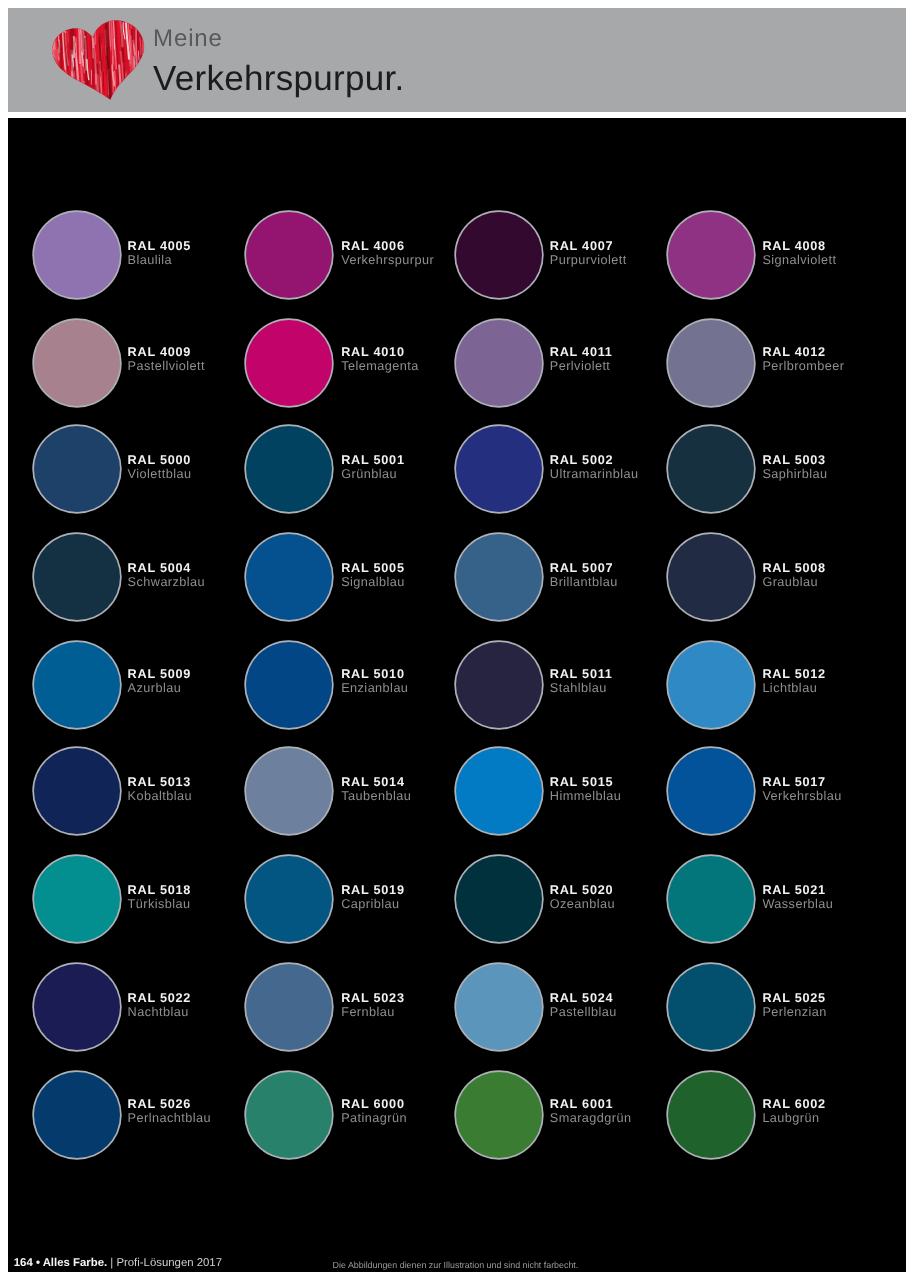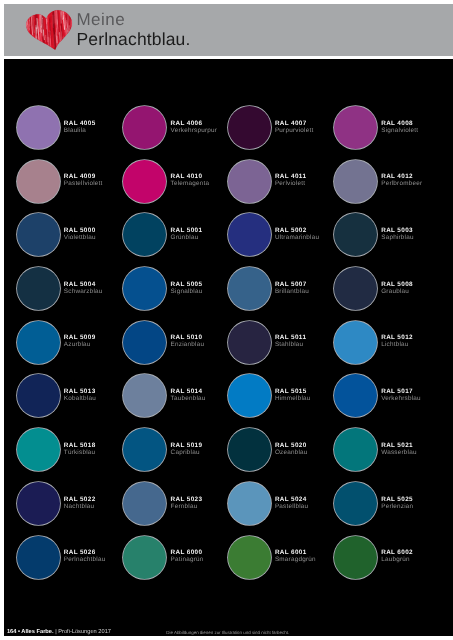--- a/index.html
+++ b/index.html
@@ -20,7 +20,7 @@
   #logo-text{position:absolute;left:72.5px;top:8px;height:42px;}
   .logo-line1{
     position:absolute;left:0;top:0;
-    font-size:17px;line-height:15.5px;color:#59595b;font-weight:400;
+    font-size:12px;line-height:15.5px;color:#59595b;font-weight:400;
     letter-spacing:0.45px;white-space:nowrap;
   }
   .logo-line2{

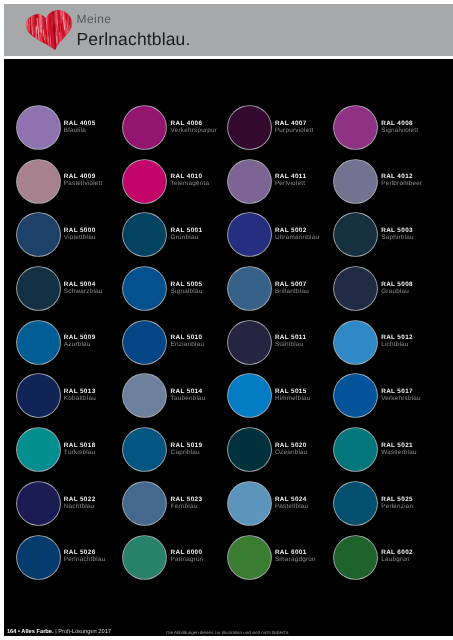--- a/index.html
+++ b/index.html
@@ -348,7 +348,7 @@
       </svg>
     <div id="logo-text">
       <div class="logo-line1">Meine</div>
-      <div class="logo-line2">Perlnachtblau.</div>
+      <div class="logo-line2">Verkehrspurpur.</div>
     </div>
   </div>
   <div id="board">

